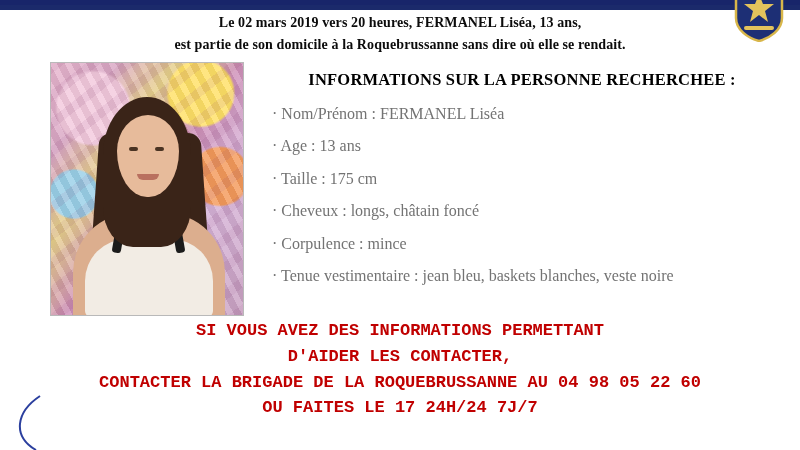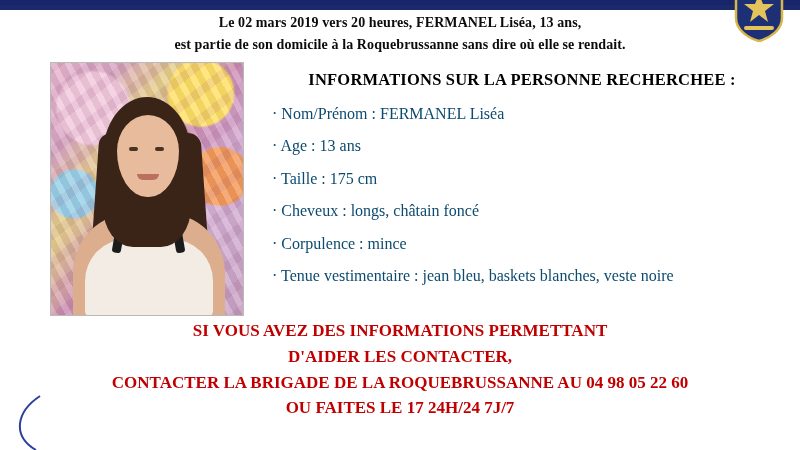--- a/index.html
+++ b/index.html
@@ -213,7 +213,7 @@
   }
   .info-item {
     font-size: 16px;
-    color: #0c4a6e;
+    color: #737373;
     line-height: 1.28;
     margin-bottom: 12px;
     white-space: pre-wrap;

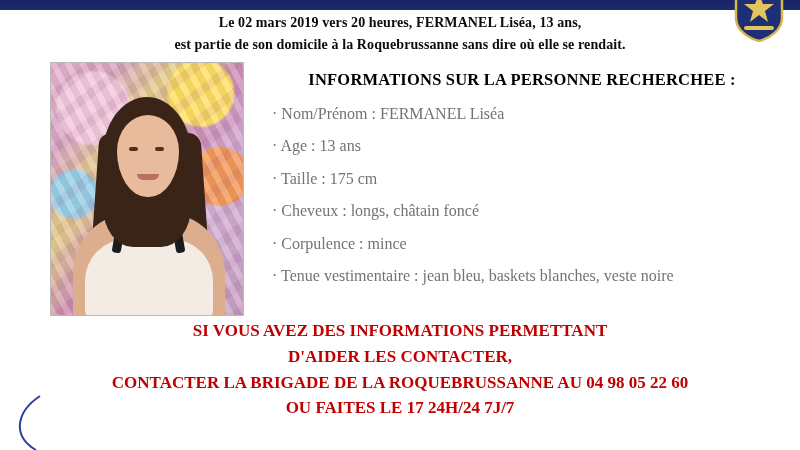--- a/index.html
+++ b/index.html
@@ -231,7 +231,7 @@
     font-size: 17px;
     line-height: 1.52;
   }
-  .cta div { display: block; }
+  .cta div { display: block; font-family: Liberation Mono, monospace; }
 
   
   .swoosh {

